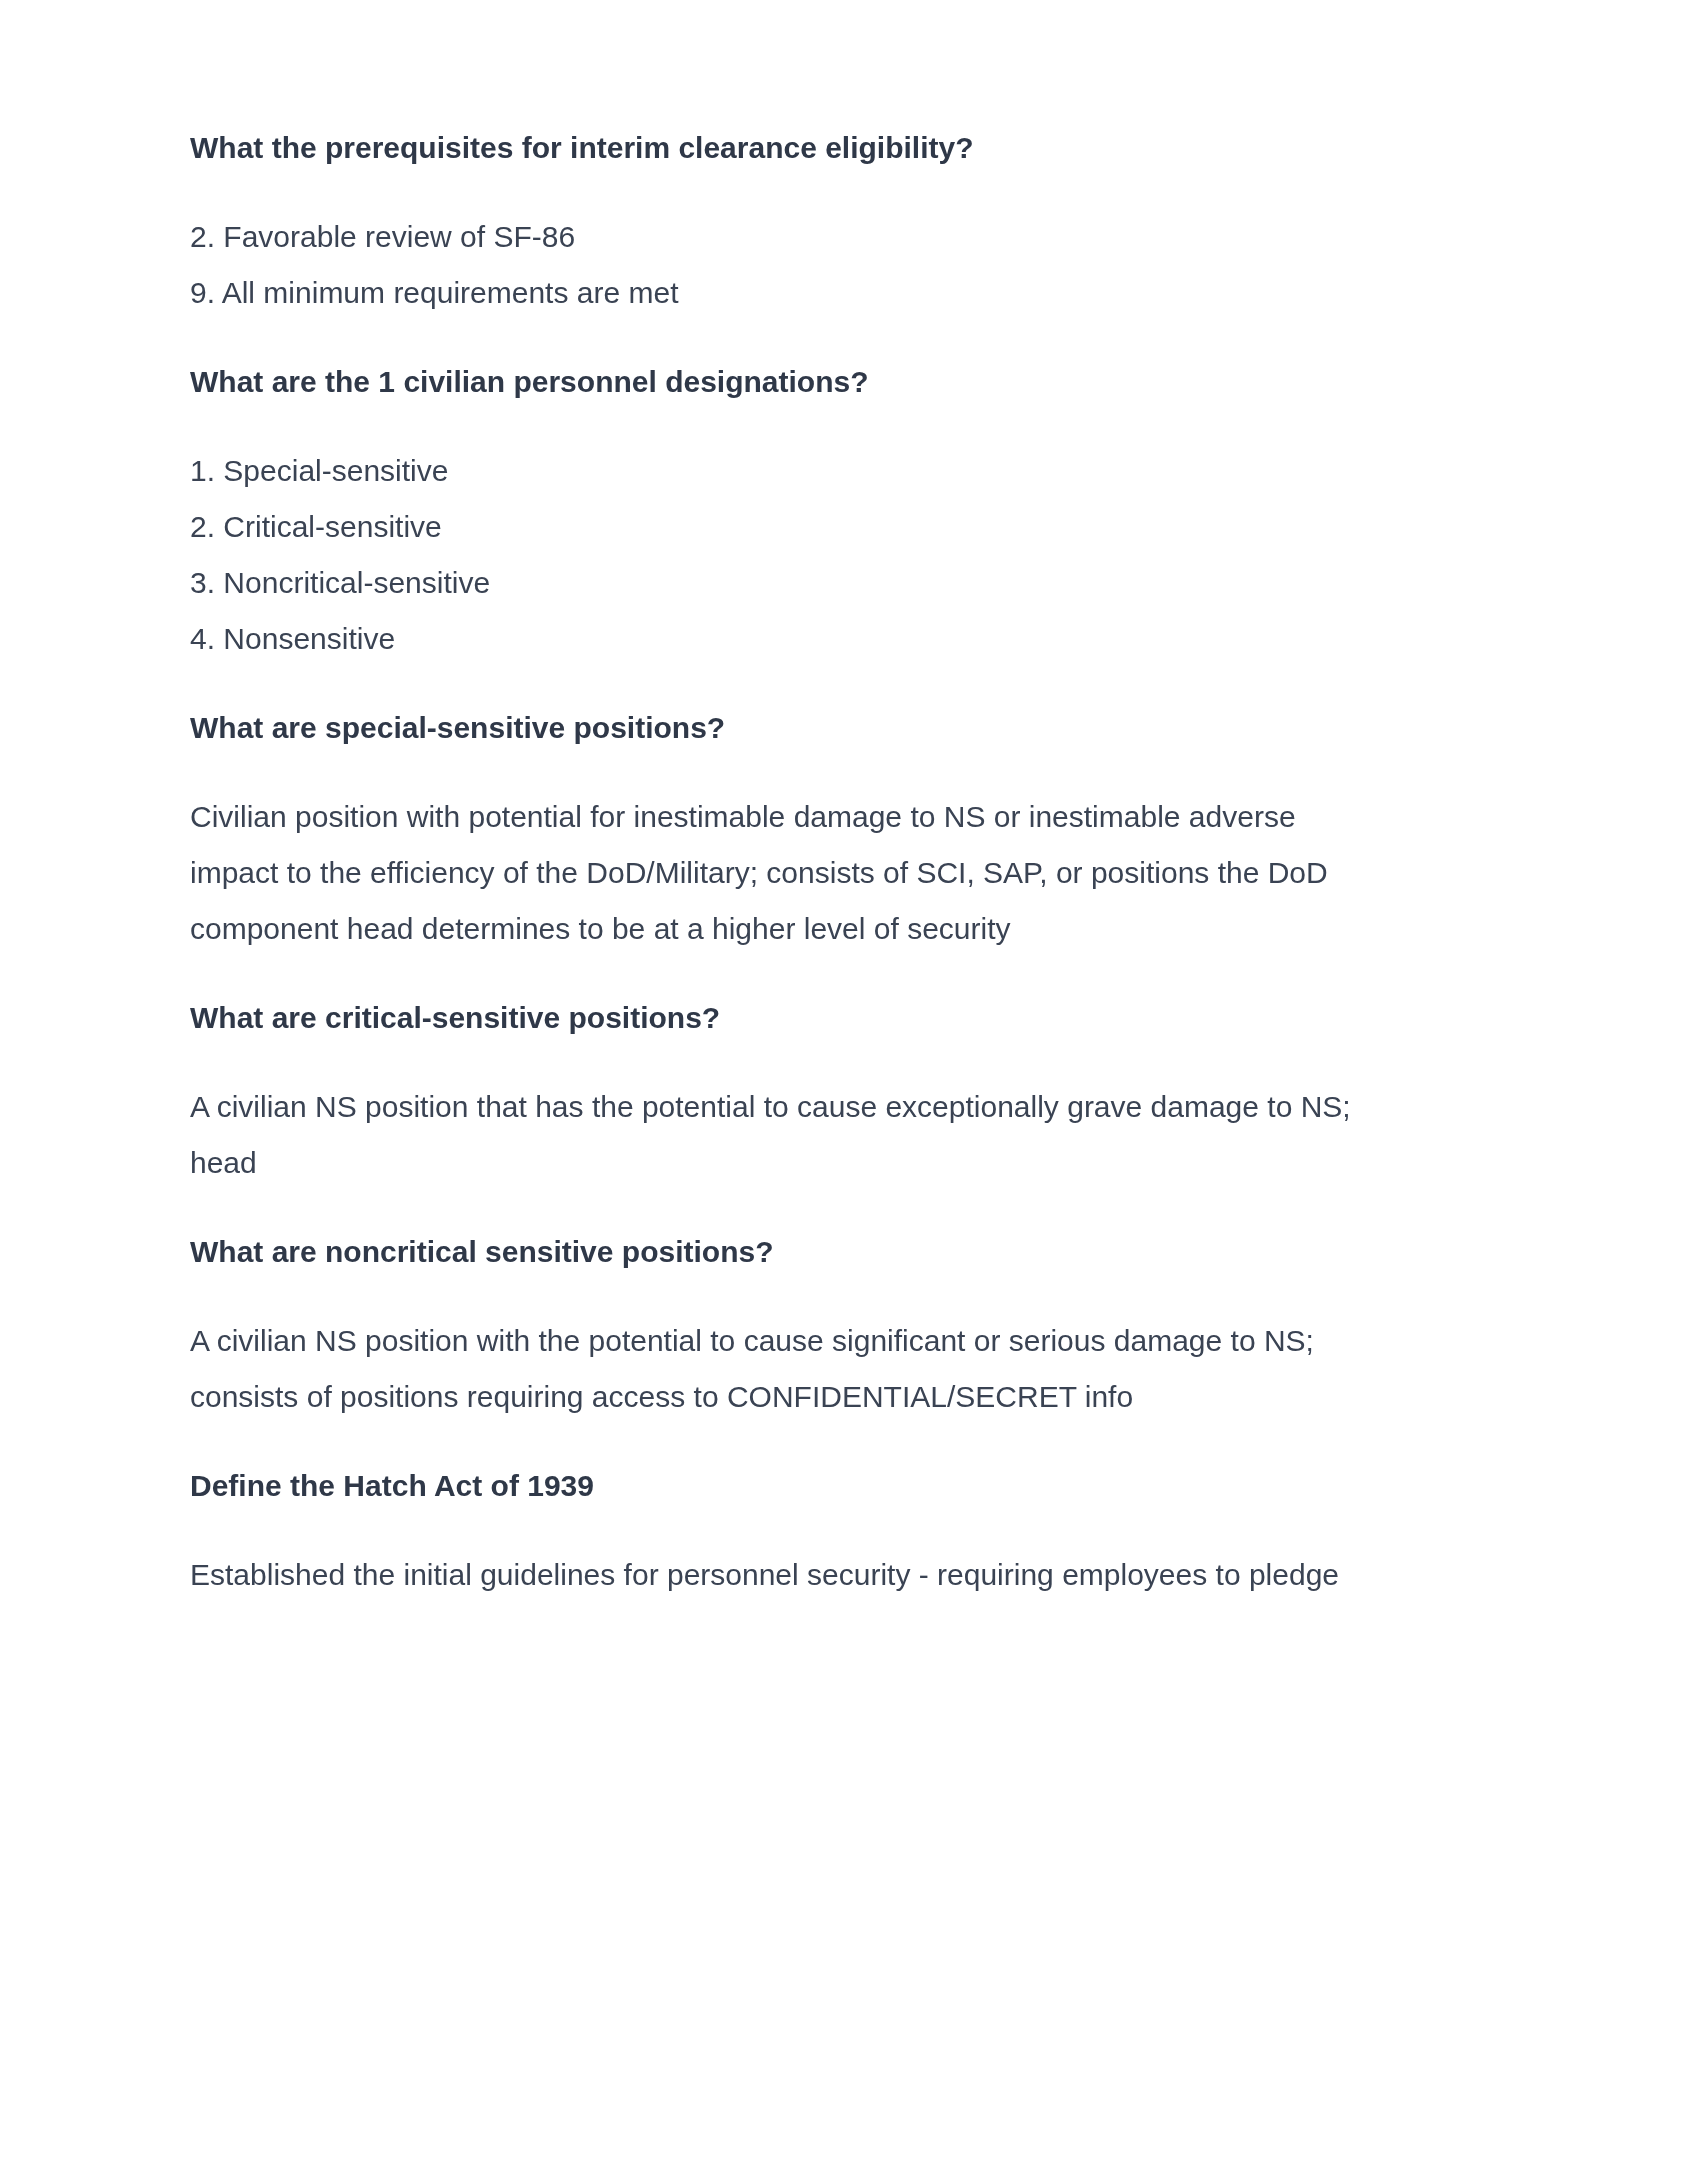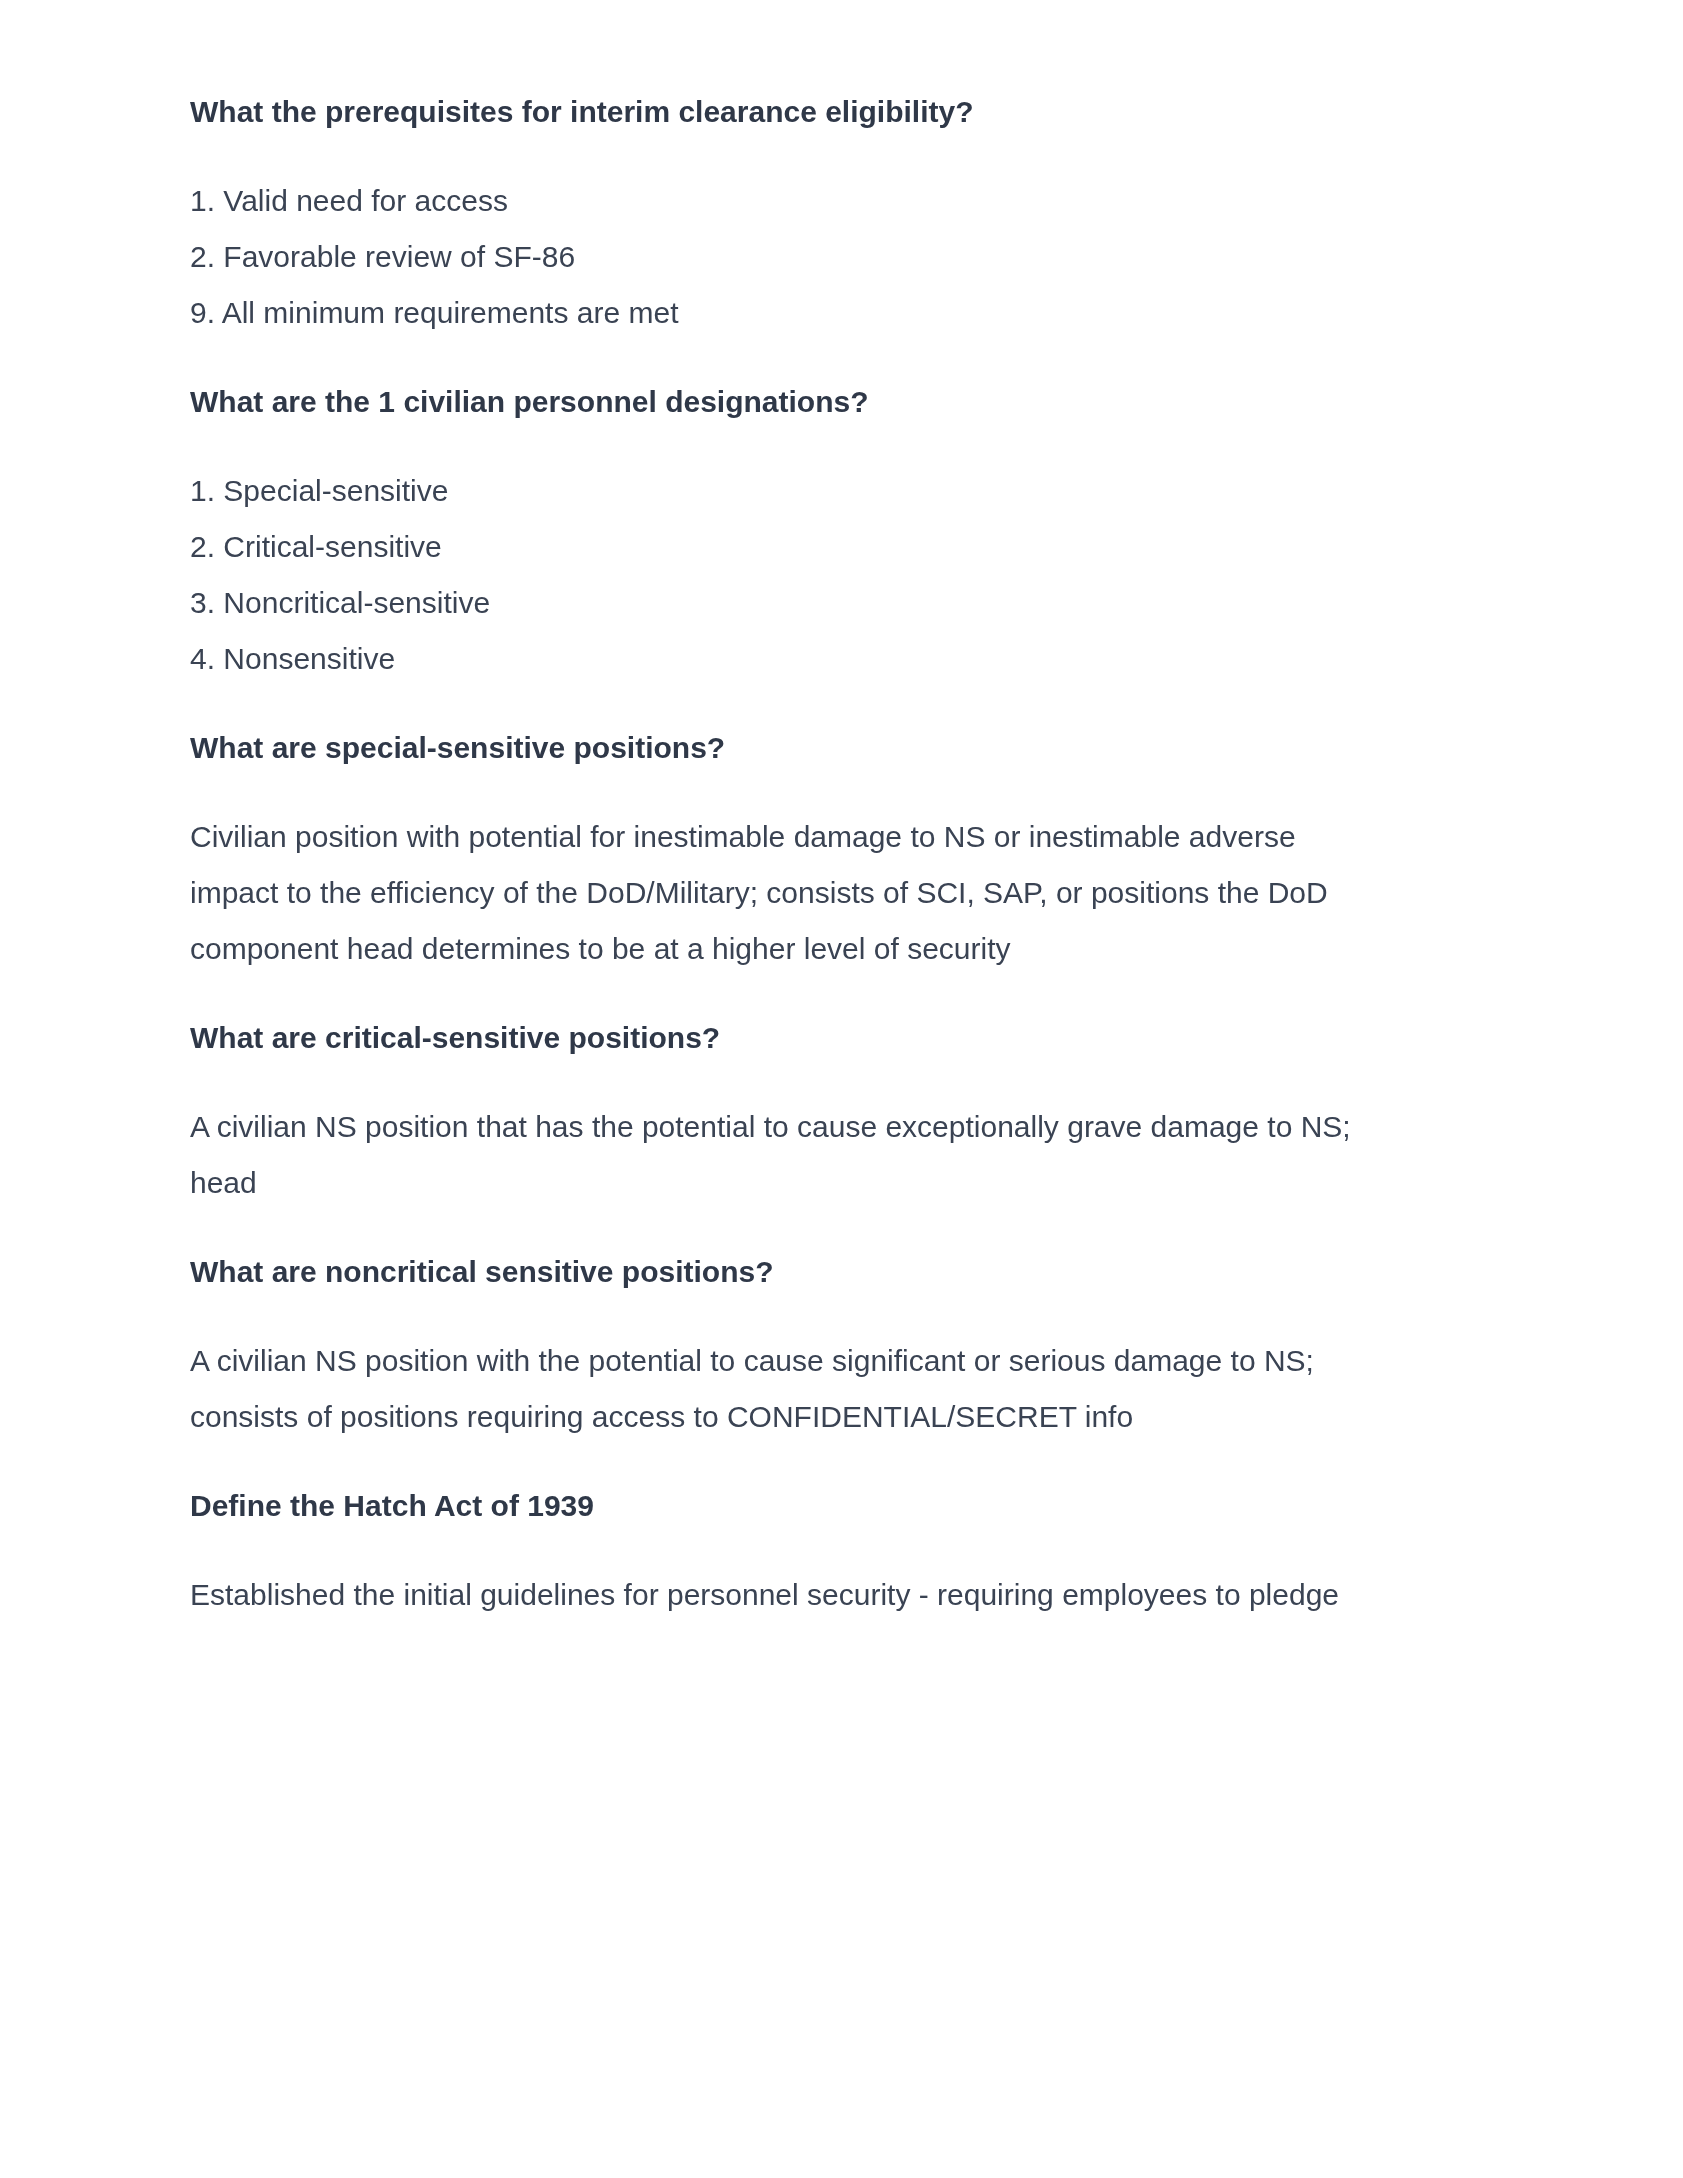--- a/index.html
+++ b/index.html
@@ -17,7 +17,7 @@
     box-sizing: border-box;
     width: 1683px;
     height: 2178px;
-    padding: 84px 149px 0 190px;
+    padding: 120px 149px 0 190px;
     background: #ffffff;
   }
   .qa-section {

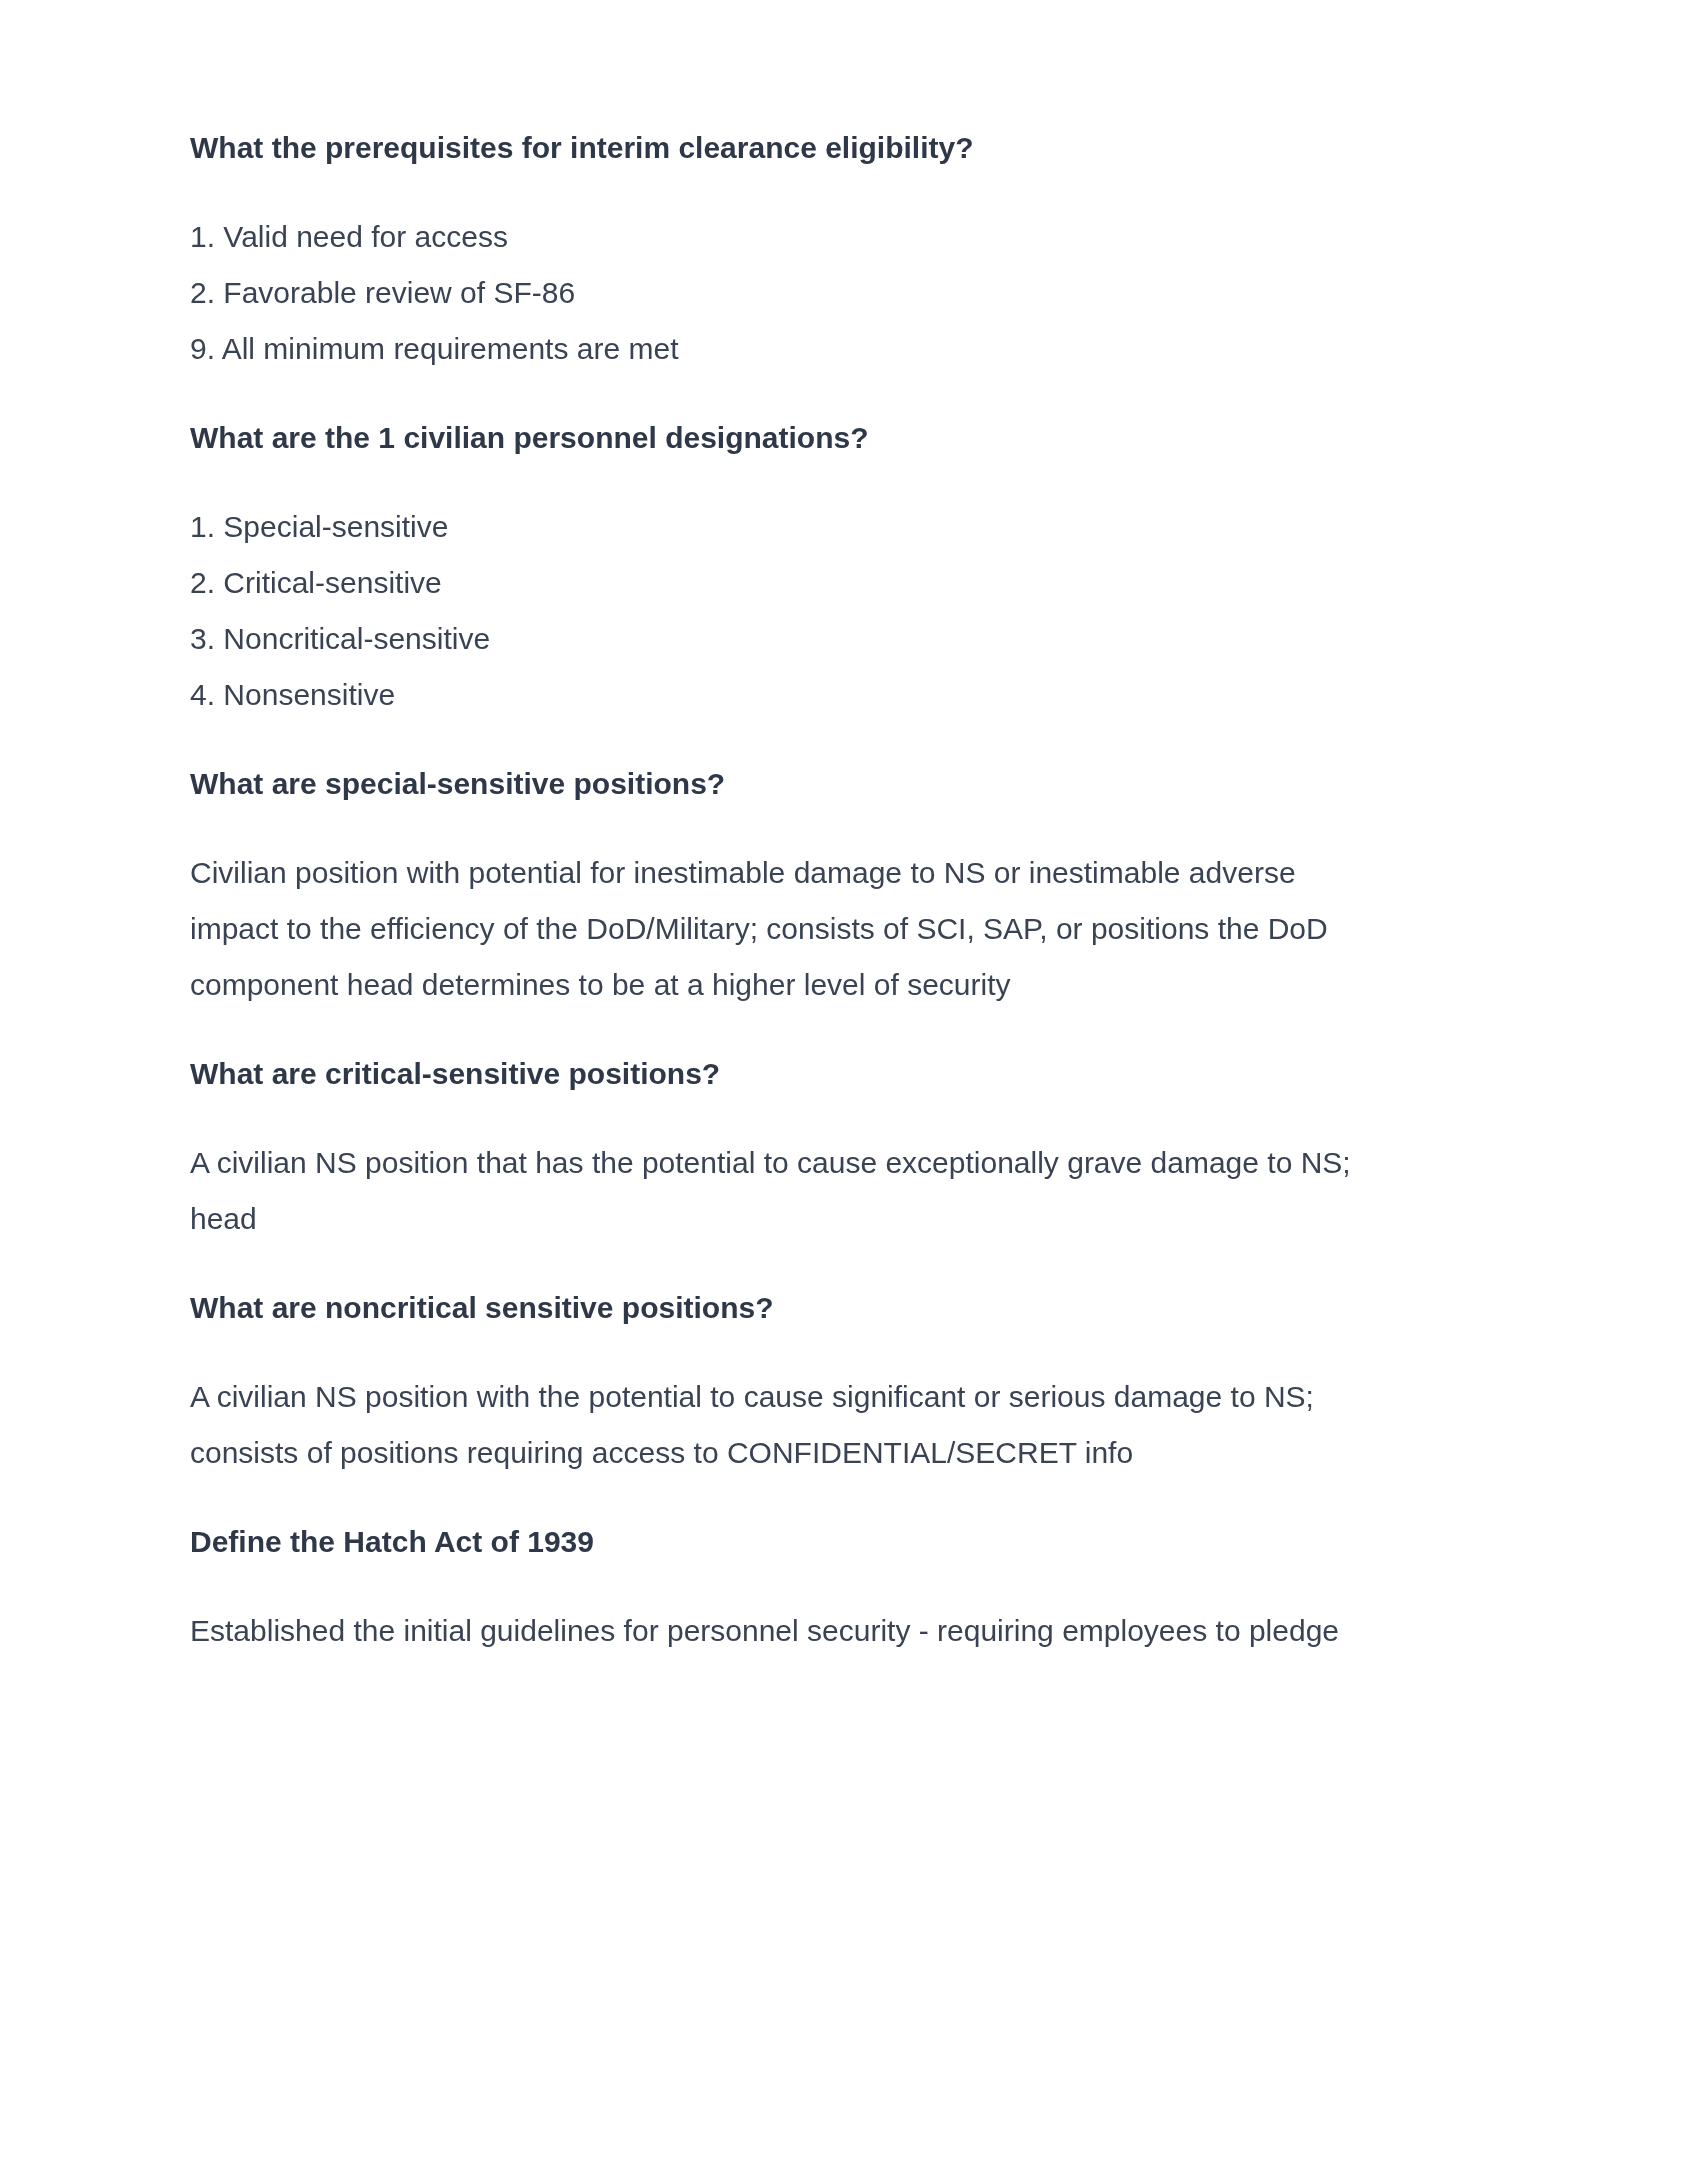--- a/index.html
+++ b/index.html
@@ -46,7 +46,6 @@
 
   <section class="qa-section">
     <h2 class="question">What the prerequisites for interim clearance eligibility?</h2>
-    <div class="answer-line">1. Valid need for access</div>
     <div class="answer-line">2. Favorable review of SF-86</div>
     <div class="answer-line">9. All minimum requirements are met</div>
   </section>

